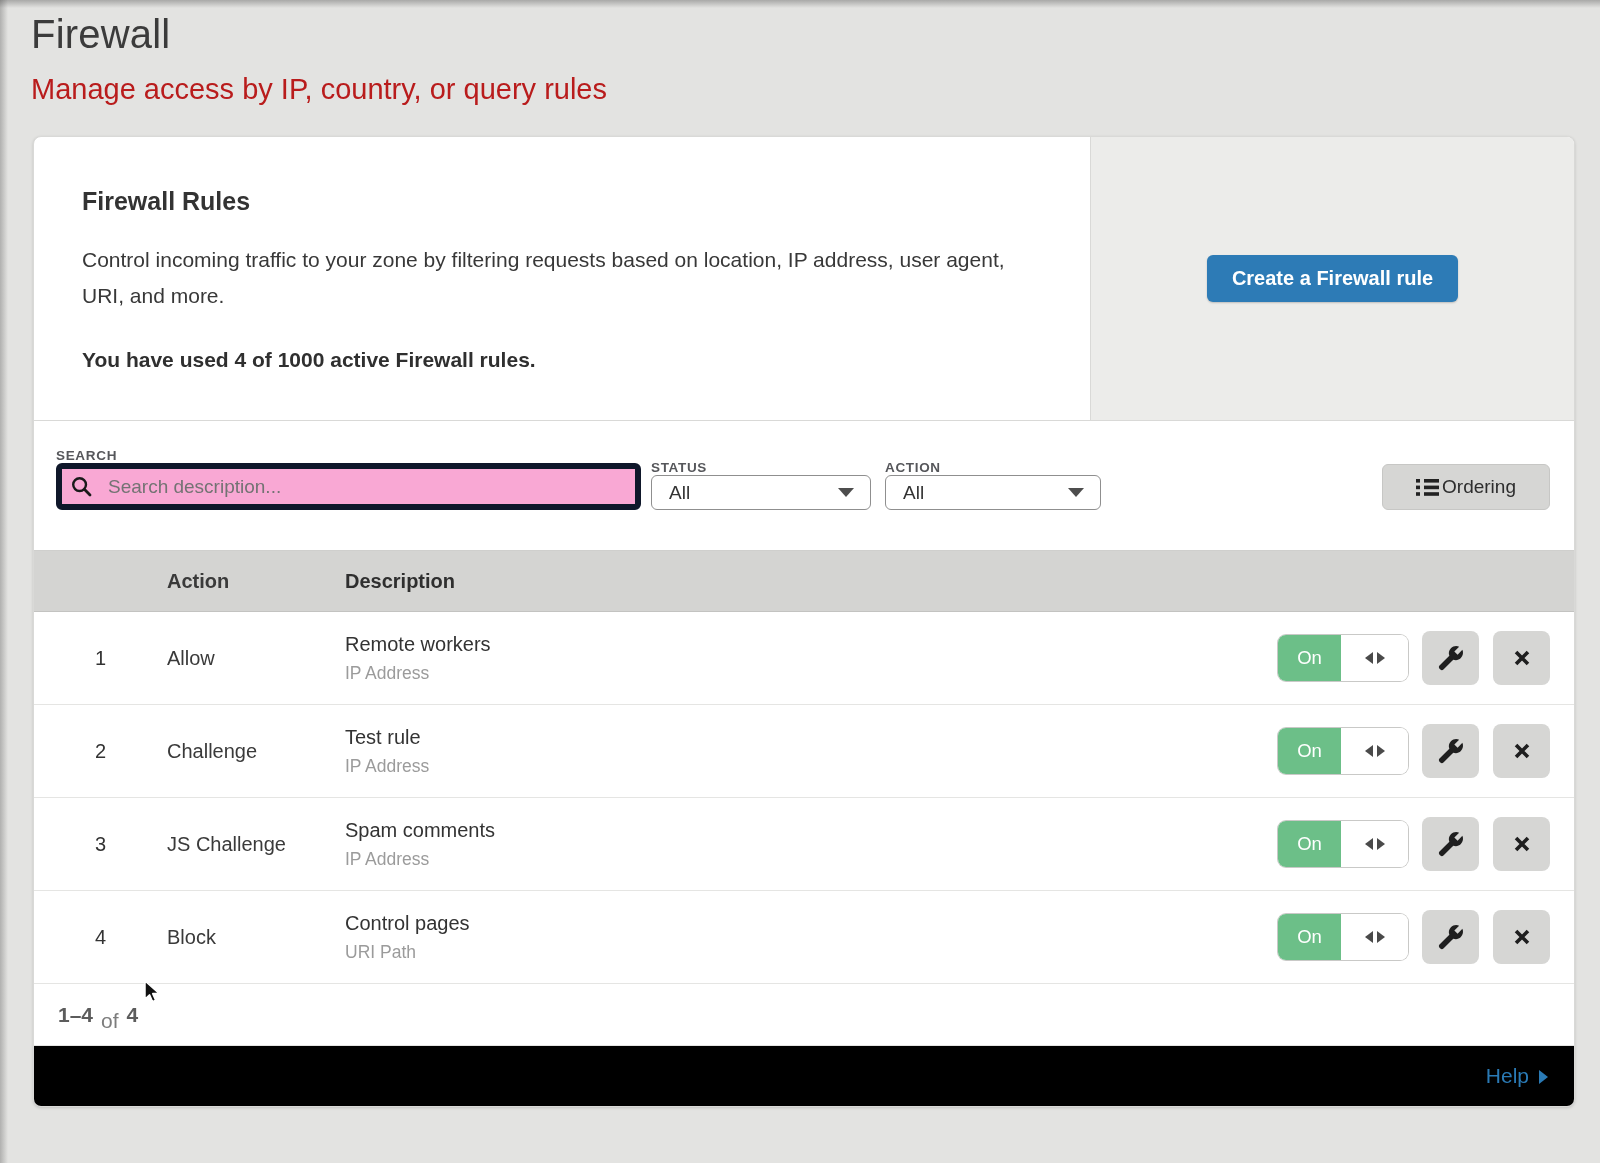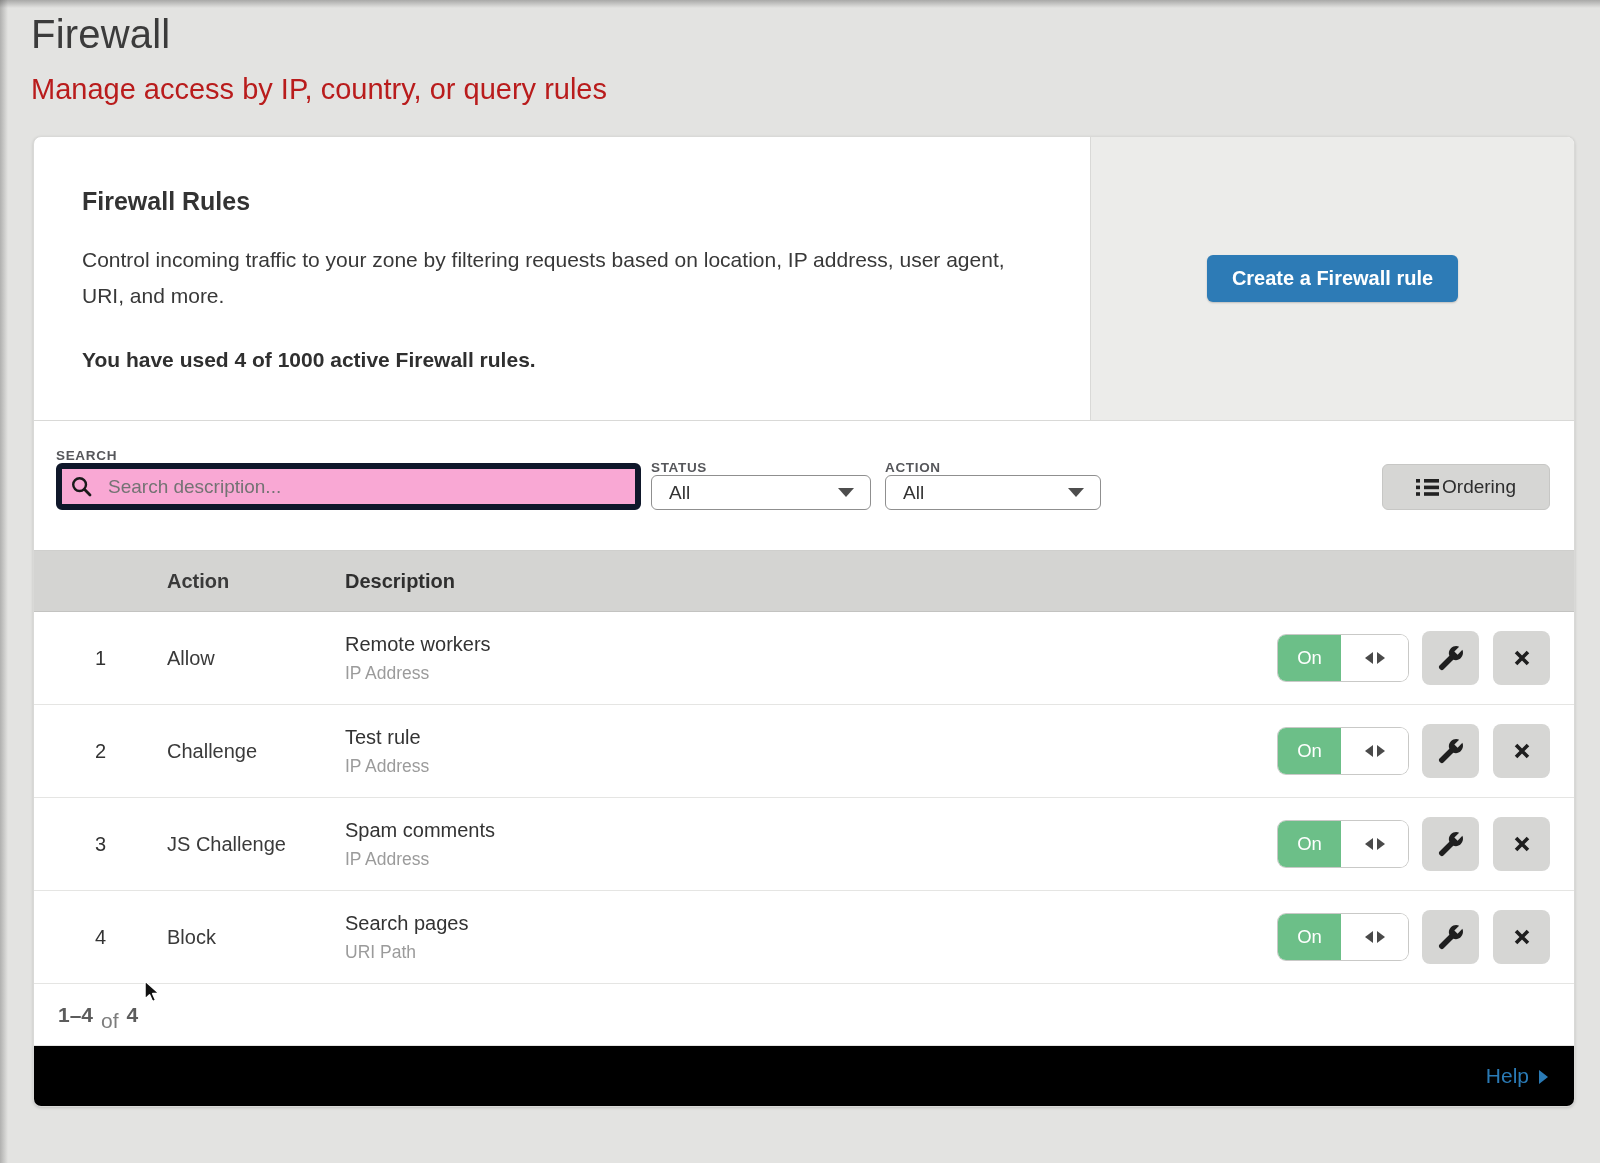--- a/index.html
+++ b/index.html
@@ -294,7 +294,7 @@
       <div class="col-num">4</div>
       <div class="col-action">Block</div>
       <div class="col-desc">
-        <div class="desc-title">Search pages</div>
+        <div class="desc-title">Control pages</div>
         <div class="desc-sub">URI Path</div>
       </div>
       <div class="controls">

